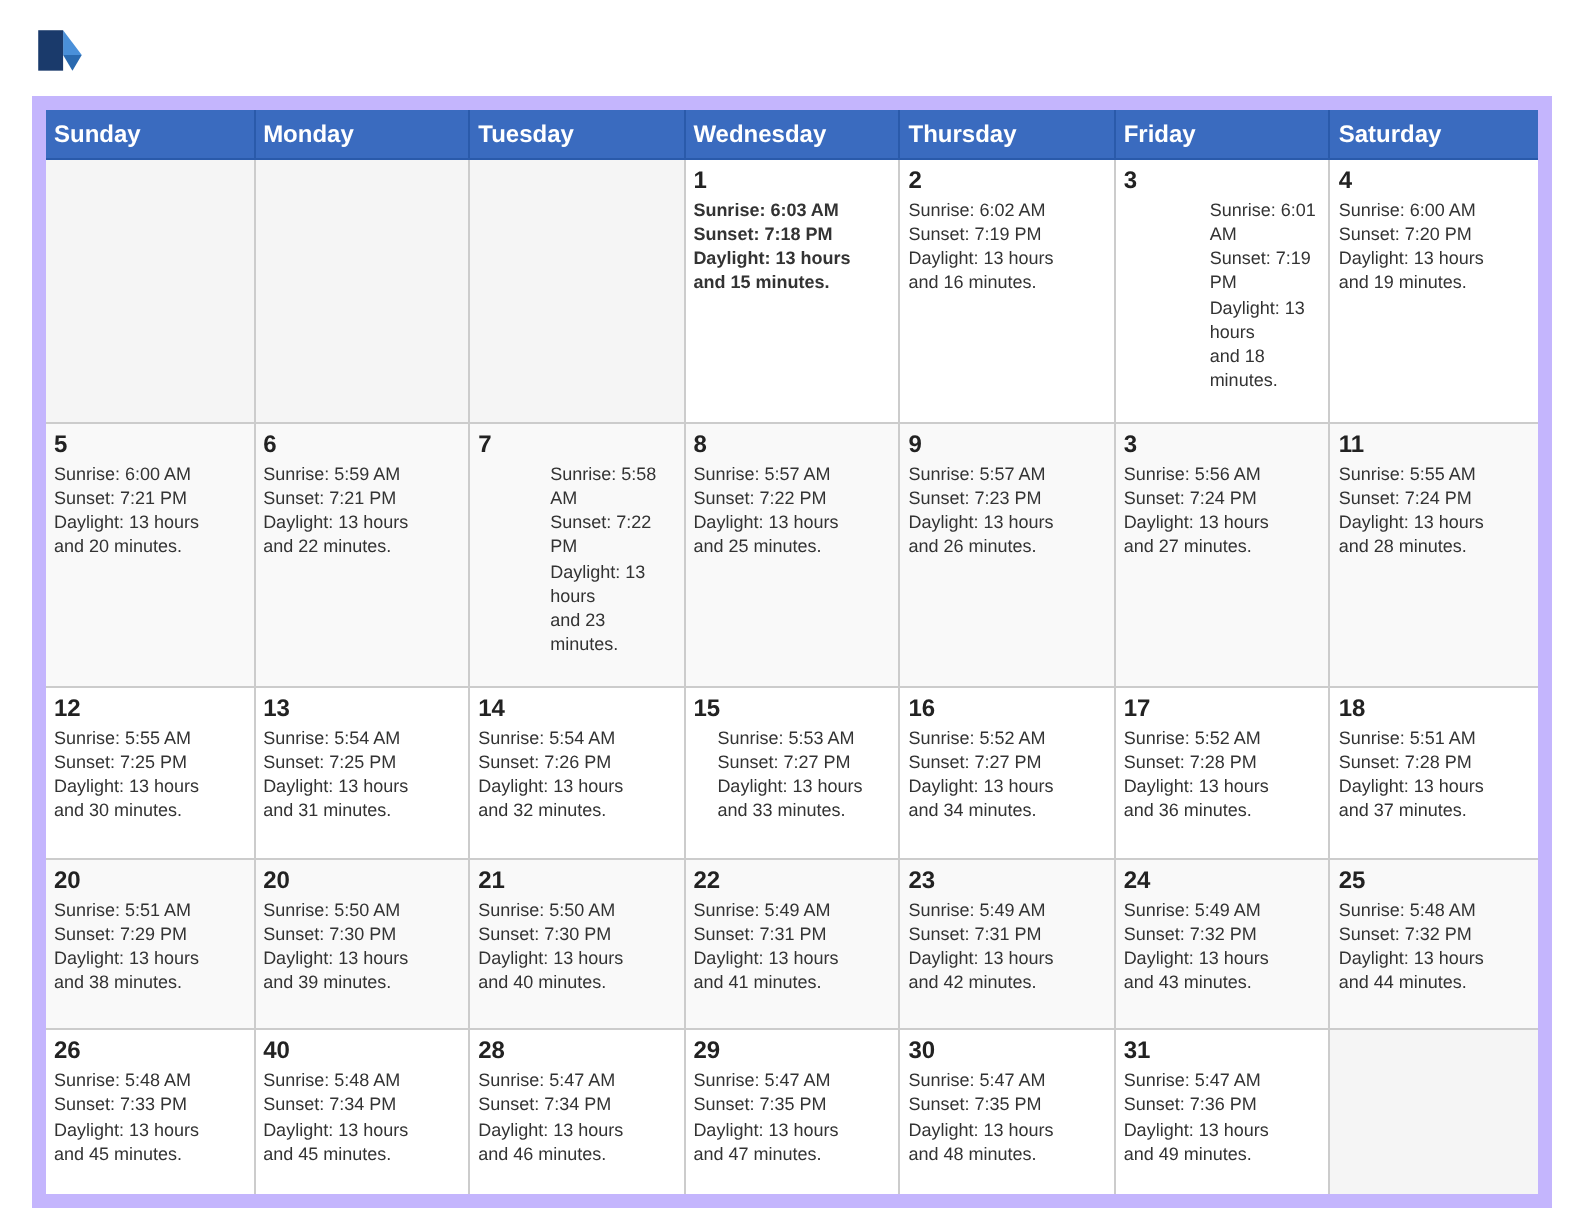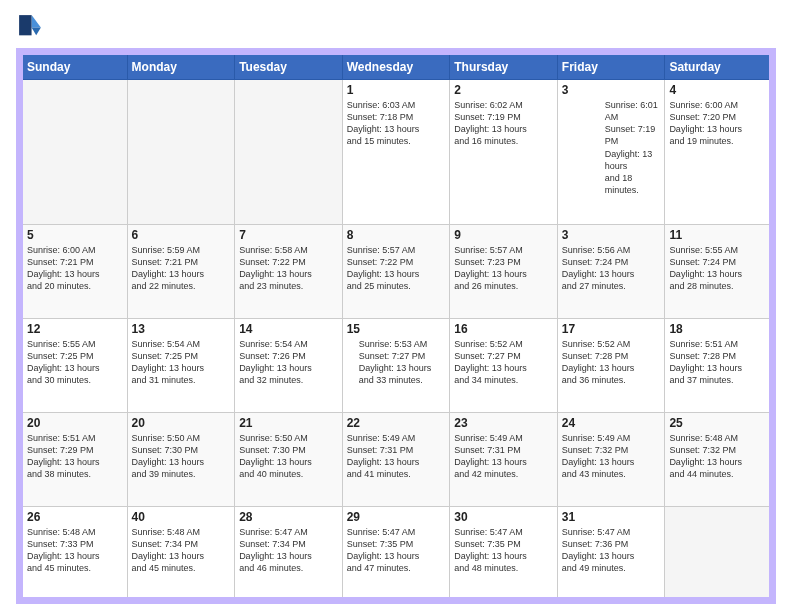--- a/index.html
+++ b/index.html
@@ -140,7 +140,7 @@
           <td class="empty"></td>
           <td>
             <span class="day-num">1</span>
-            <div class="cell-text" style="white-space: pre-line;">Sunrise: 6:03 AM
+            <div class="cell-text" style="white-space: pre-line; font-weight: bold;">Sunrise: 6:03 AM
 Sunset: 7:18 PM
 Daylight: 13 hours
 and 15 minutes.</div>

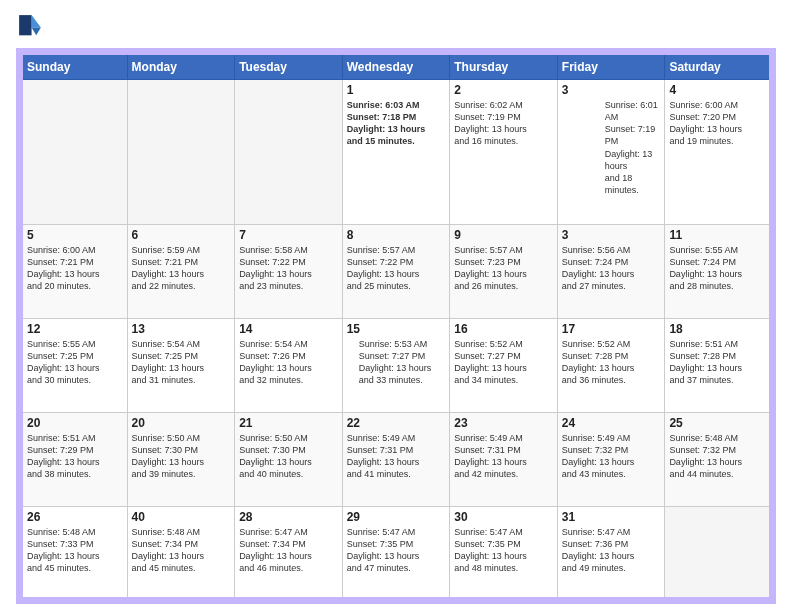--- a/index.html
+++ b/index.html
@@ -184,7 +184,7 @@
           </td>
           <td>
             <span class="day-num">7</span>
-            <div class="cell-text" style="white-space: pre-line;">Sunrise: 5:58 AM
+            <div class="cell-text" style="white-space: pre-line; margin-left: 36px;">Sunrise: 5:58 AM
 Sunset: 7:22 PM
 Daylight: 13 hours
 and 23 minutes.</div>

